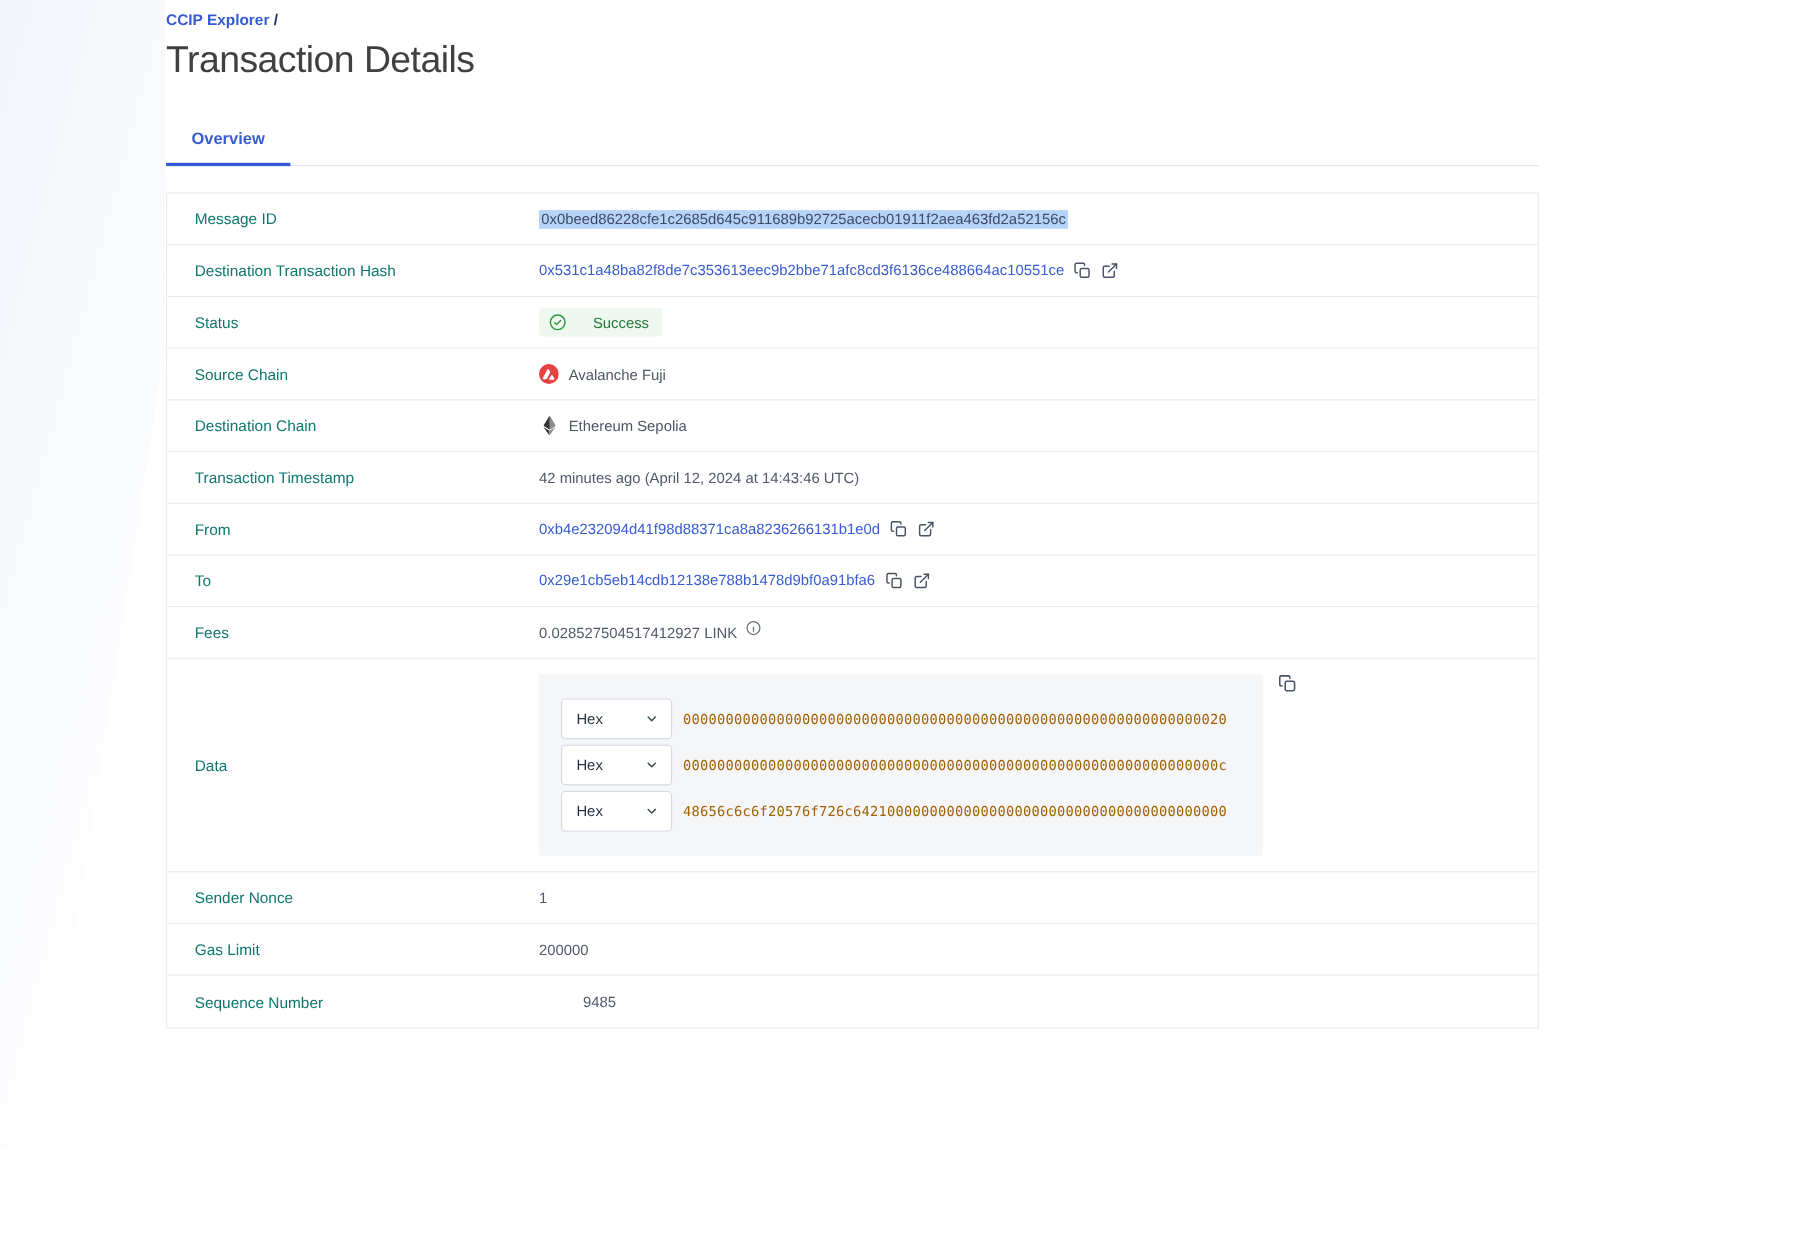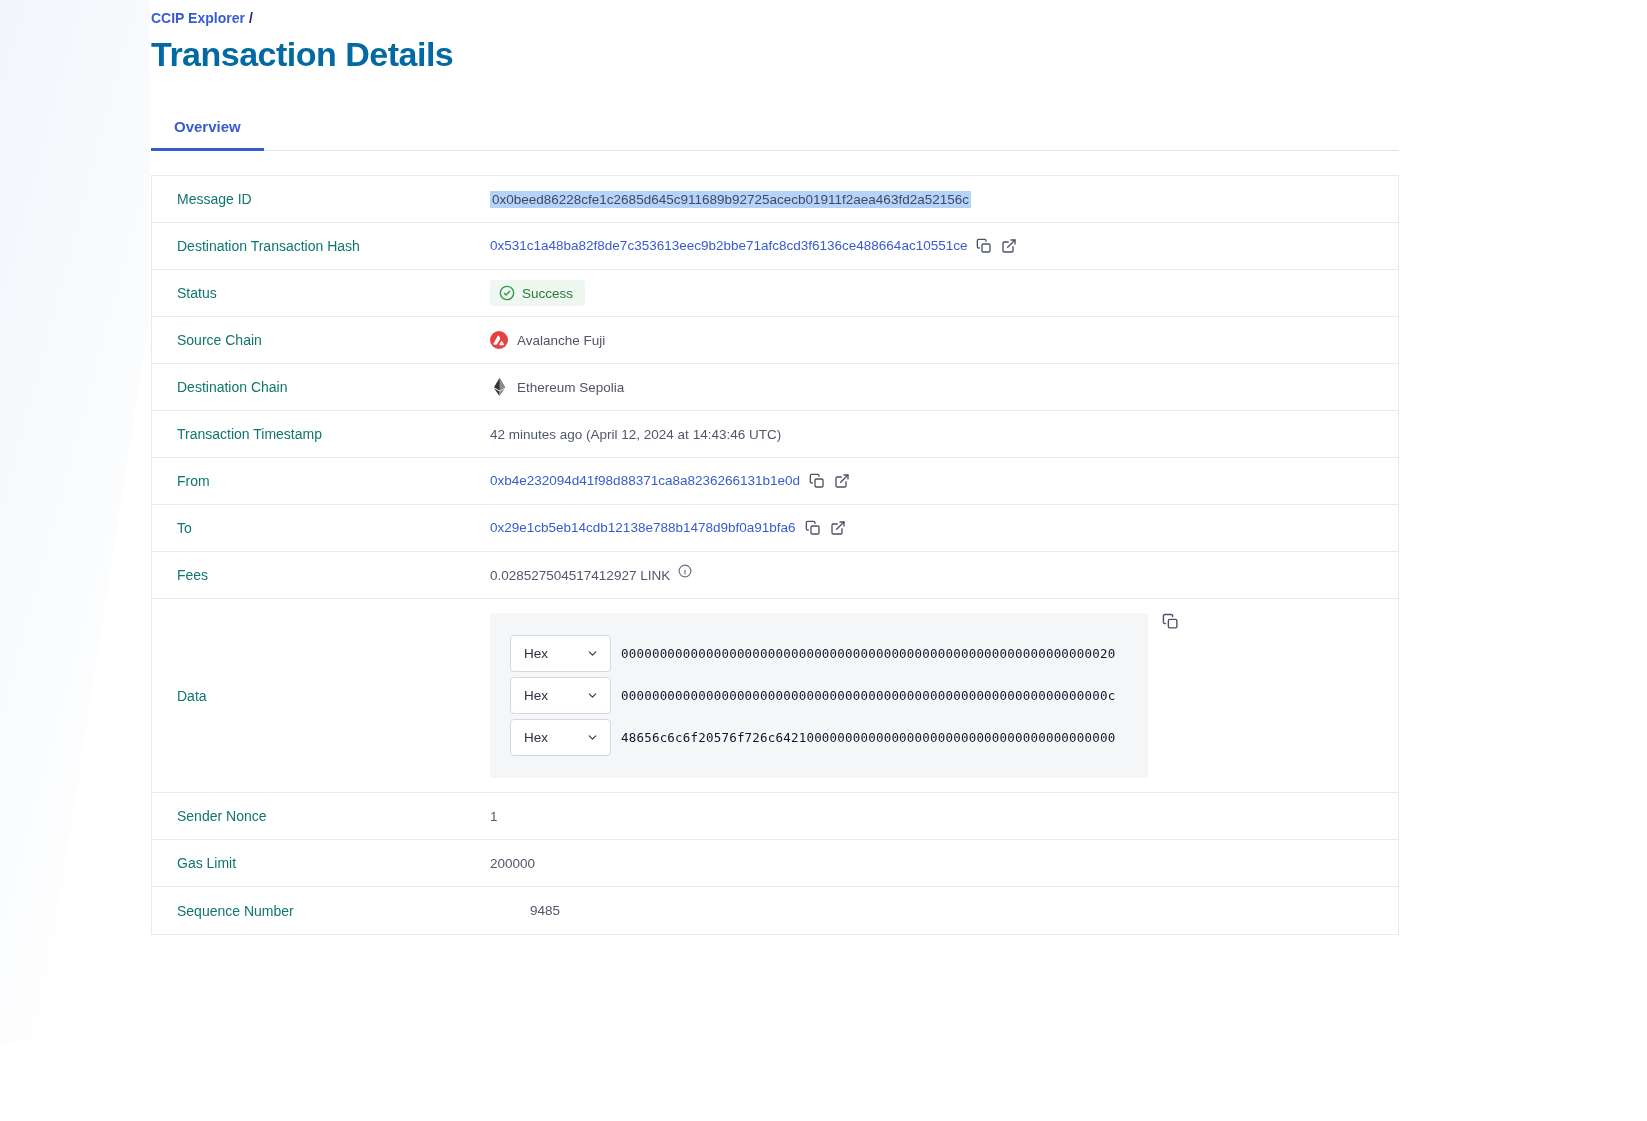--- a/index.html
+++ b/index.html
@@ -13,7 +13,7 @@
   .breadcrumb { font-size:14px; font-weight:bold; }
   .breadcrumb a { color:var(--accent, #375bd2); text-decoration:none; cursor:pointer; }
   .breadcrumb .sep { color:#1a2b6b; font-weight:bold; margin-left:4px; }
-  .page-title { margin-top:9px; font-size:34px; font-weight:bold; color:#0369a1; letter-spacing:-0.5px; }
+  .page-title { margin-top:9px; font-size:34px; font-weight:normal; color:#404040; letter-spacing:-0.5px; }
 
   .tabs { margin-top:44px; border-bottom:1px solid #e2e5ec; display:flex; }
   .tab { padding:0 23px 13px 23px; font-size:15px; font-weight:bold; color:var(--accent, #375bd2);

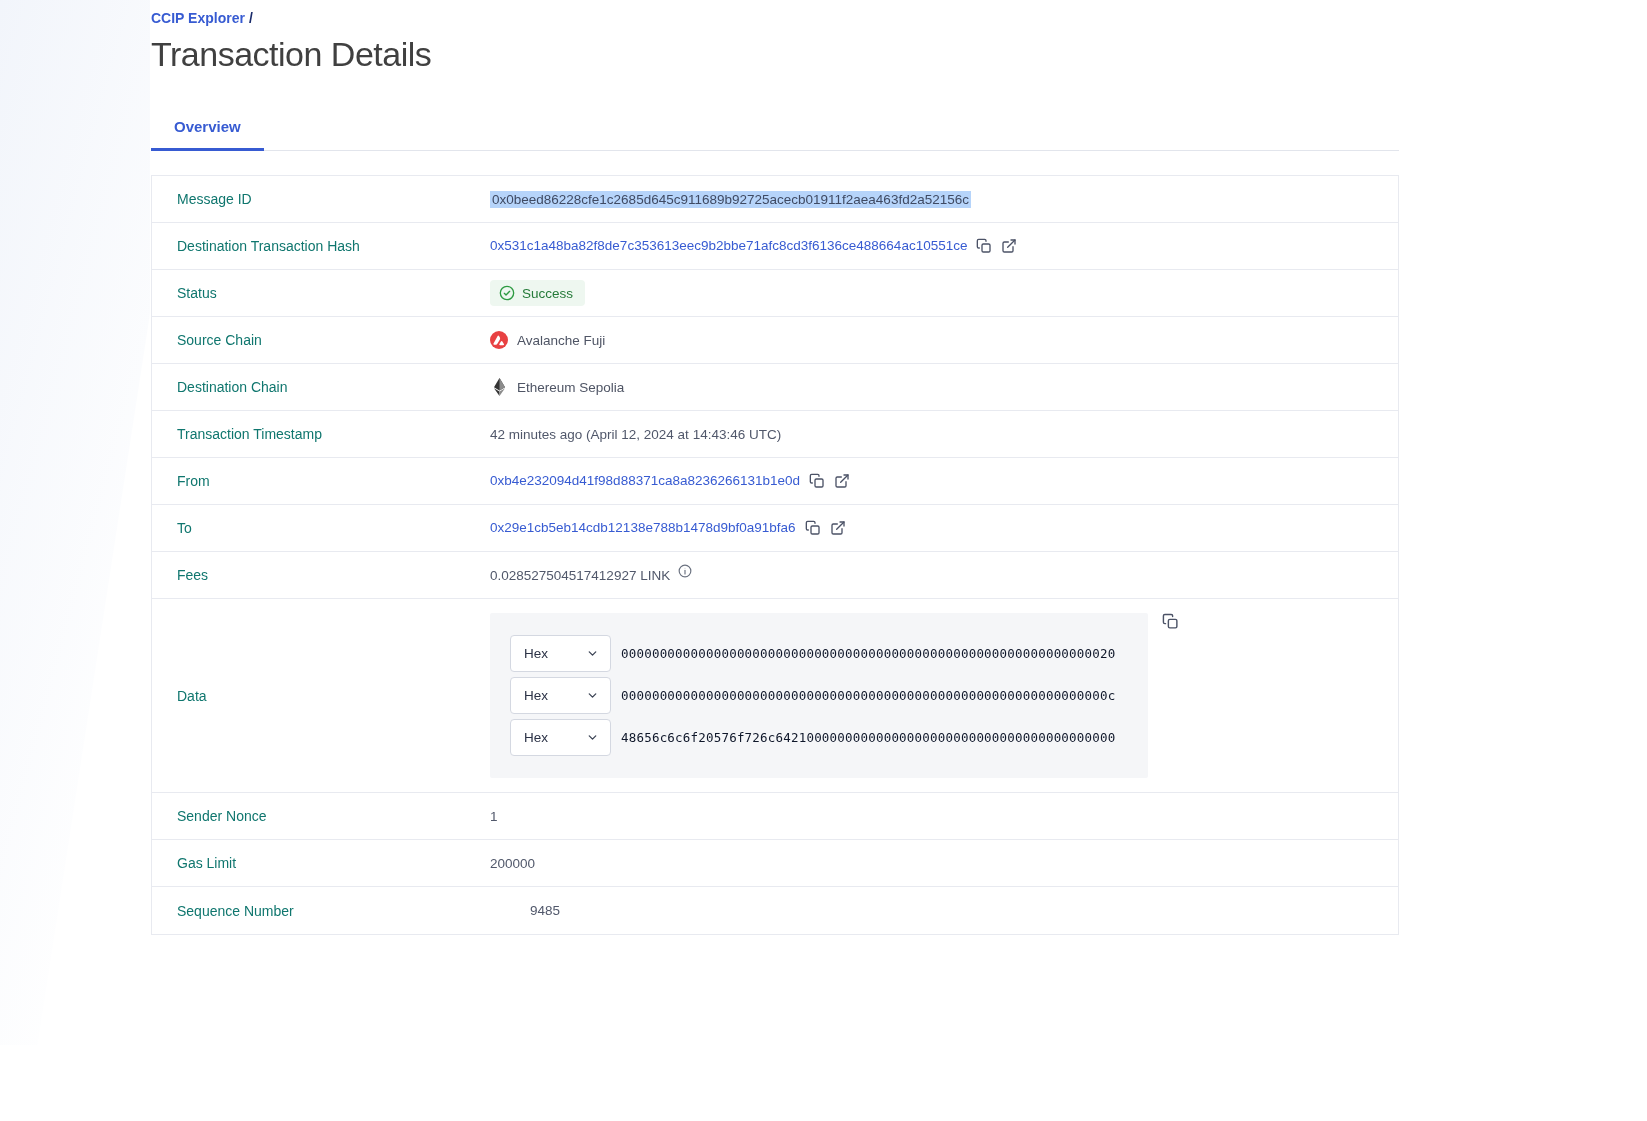--- a/index.html
+++ b/index.html
@@ -31,7 +31,7 @@
     margin-left:9px; cursor:pointer; }
   .icon-btn svg { display:block; }
 
-  .status-badge { display:inline-flex; align-items:center; gap:7px; background:#eef7f0;
+  .status-badge { display:inline-flex; align-items:center; gap:24px; background:#eef7f0;
     border-radius:4px; padding:5px 12px 5px 9px; color:var(--success, #257a39); font-size:13.5px; font-weight:500; }
 
   .chain { display:inline-flex; align-items:center; gap:9px; color:#4f5565; }

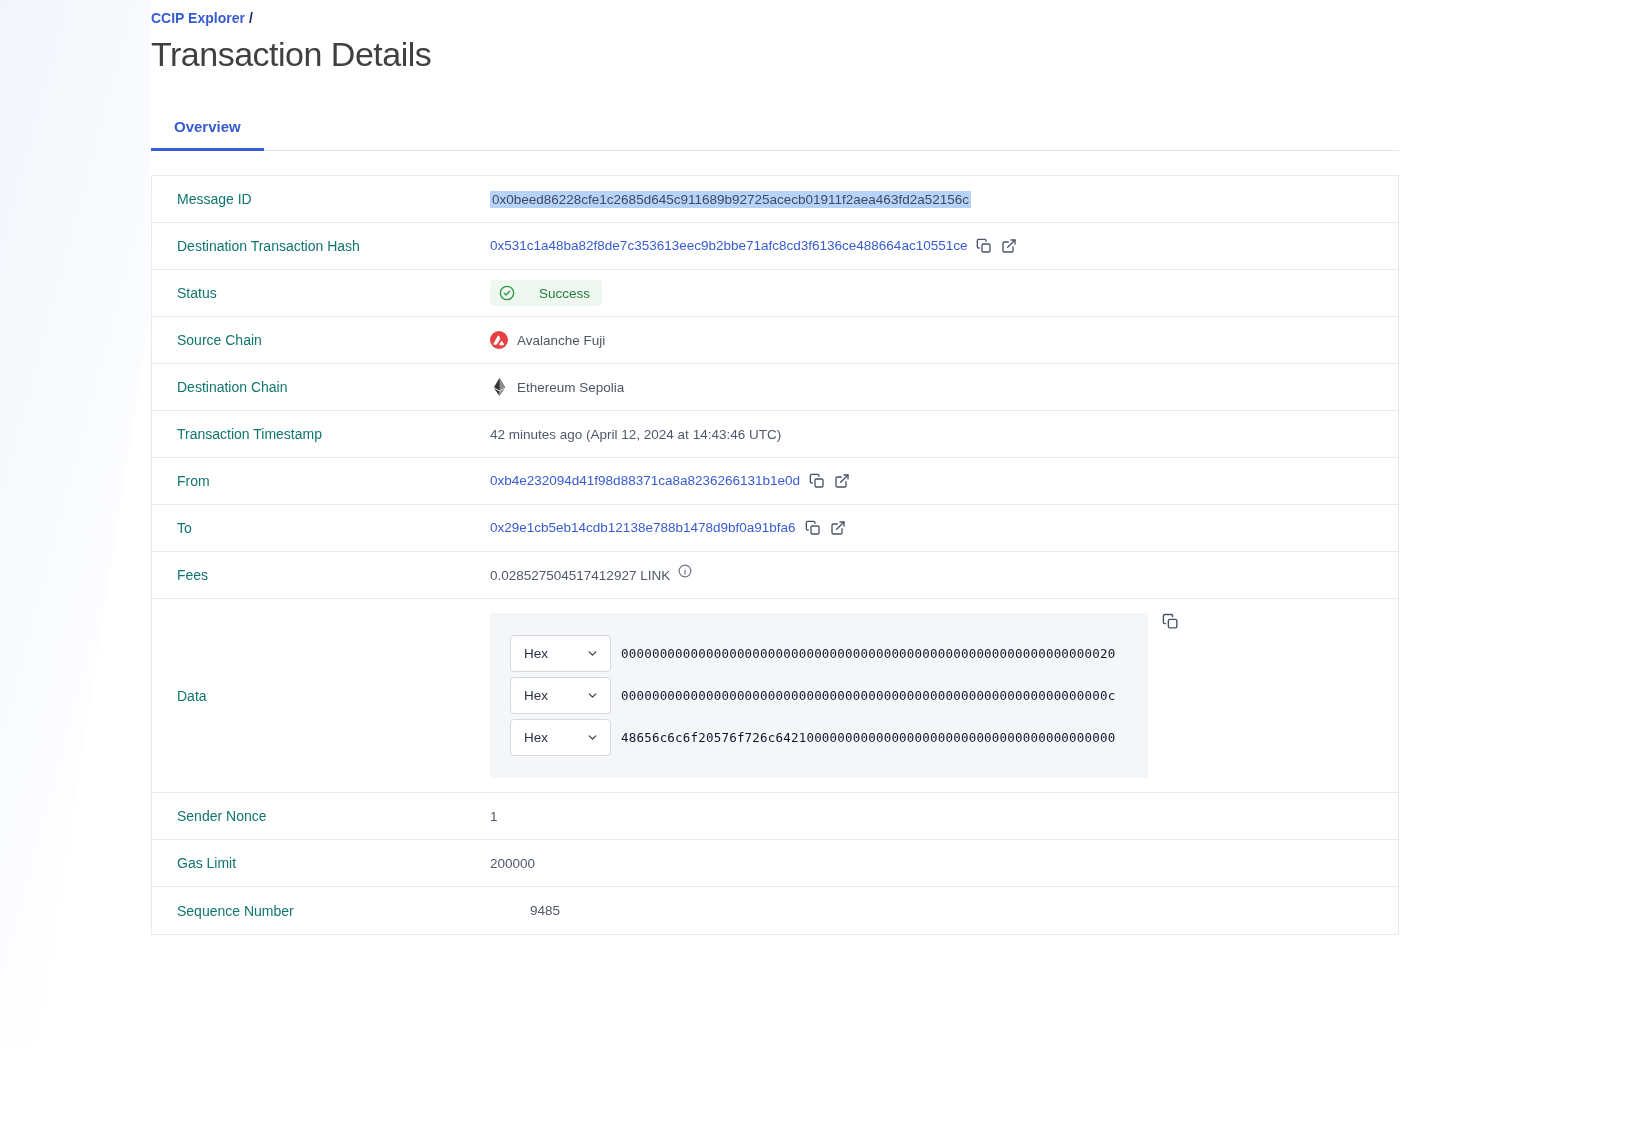--- a/index.html
+++ b/index.html
@@ -49,7 +49,7 @@
   .hex-select { width:101px; height:37px; background:#fff; border:1px solid #d4d8e1; border-radius:4px;
     display:inline-flex; align-items:center; justify-content:space-between; padding:0 11px 0 13px;
     font-size:13.5px; color:#2b3246; cursor:pointer; flex-shrink:0; }
-  .hex-text { font-family:"DejaVu Sans Mono", monospace; font-size:12.5px; color:#0f172a;
+  .hex-text { font-family:"DejaVu Sans Mono", monospace; font-size:12.5px; color:#a16207;
     margin-left:10px; white-space:nowrap; letter-spacing:0.2px; }
   .data-copy { margin-left:14px; }
 </style>

